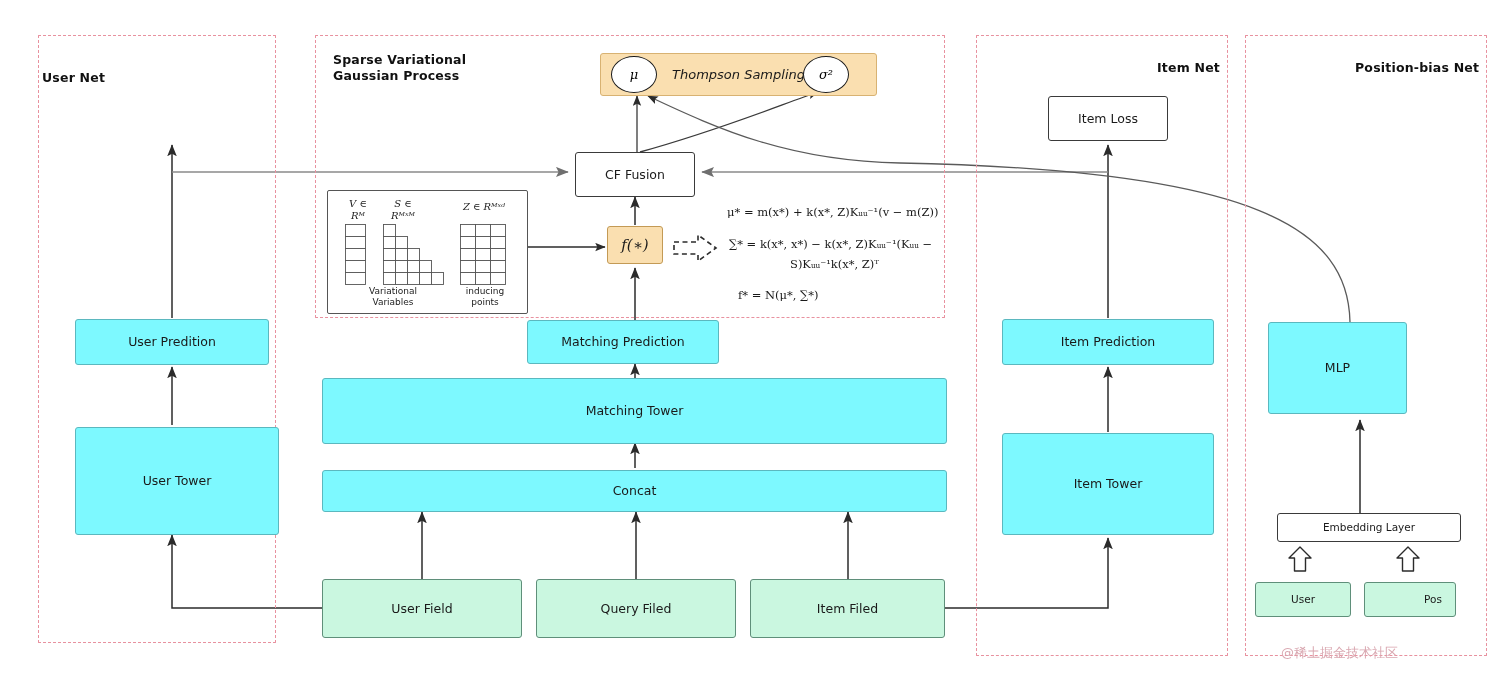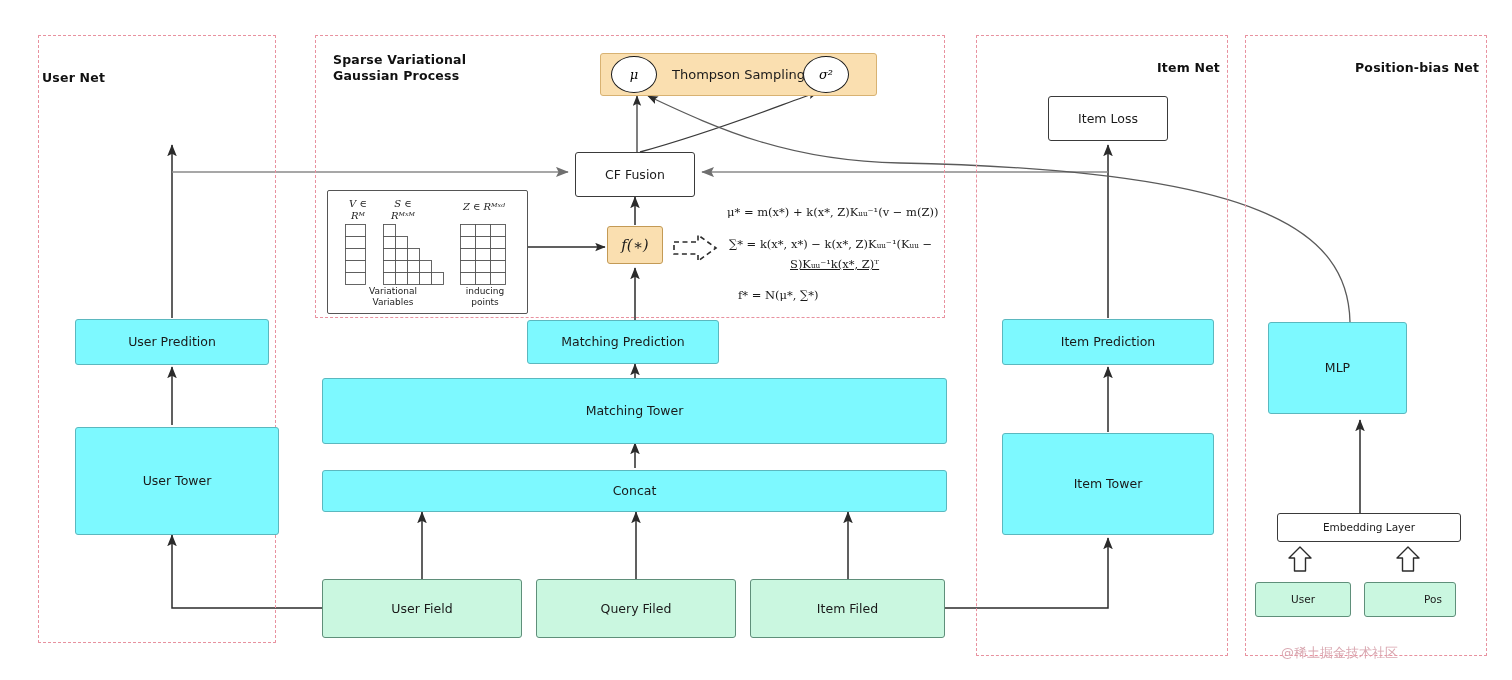--- a/index.html
+++ b/index.html
@@ -60,6 +60,7 @@
     justify-content: center;
     font-size: 13px;
     color: #1a1a1a;
+    font-style: italic;
   }
   .ellipse {
     position: absolute;

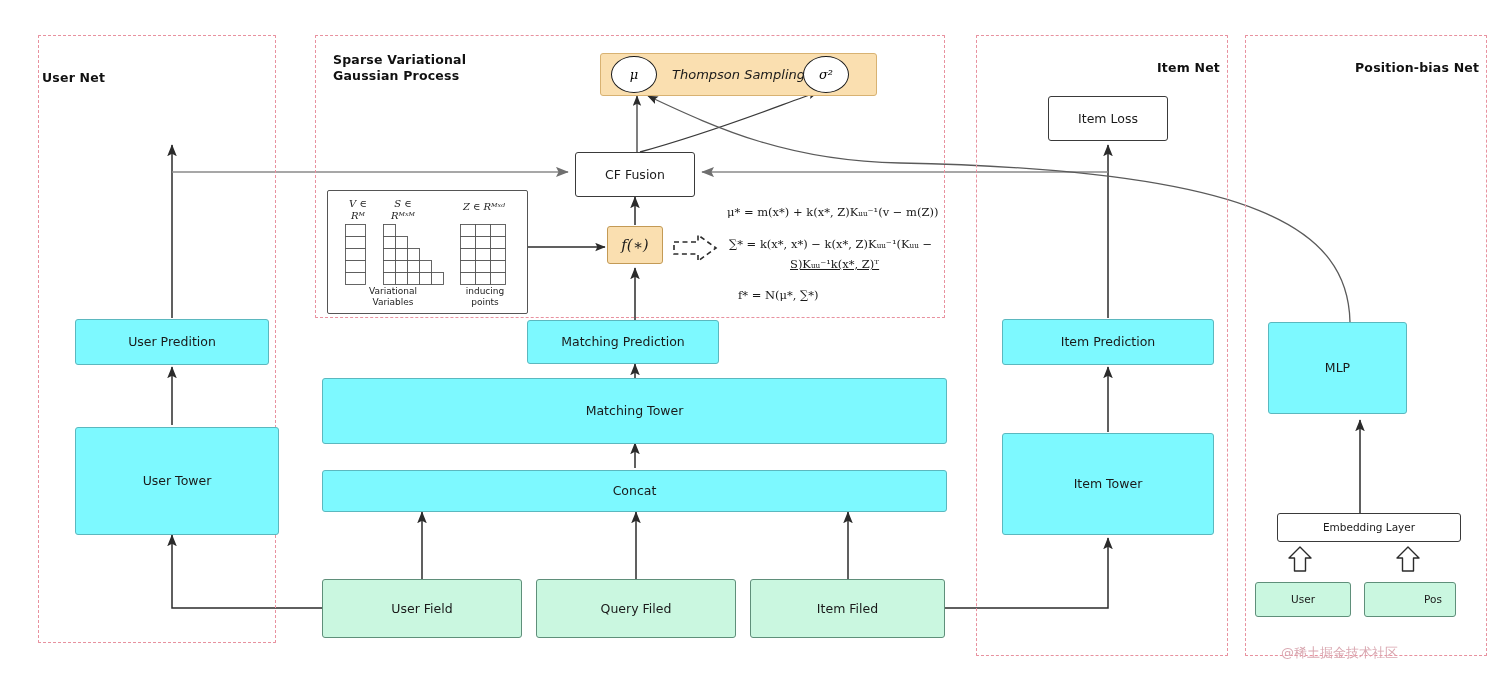--- a/index.html
+++ b/index.html
@@ -332,7 +332,7 @@
 
   <div class="formula" style="left:727px; top:204px;">μ* = m(x*) + k(x*, Z)Kᵤᵤ⁻¹(v − m(Z))</div>
   <div class="formula" style="left:729px; top:236px;">∑* = k(x*, x*) − k(x*, Z)Kᵤᵤ⁻¹(Kᵤᵤ −</div>
-  <div class="formula" style="left:790px; top:256px;text-decoration:underline;">S)Kᵤᵤ⁻¹k(x*, Z)ᵀ</div>
+  <div class="formula" style="left:790px; top:256px;">S)Kᵤᵤ⁻¹k(x*, Z)ᵀ</div>
   <div class="formula" style="left:738px; top:287px;">f* = N(μ*, ∑*)</div>
 
   <div class="watermark" style="left:1281px; top:644px;">@稀土掘金技术社区</div>

